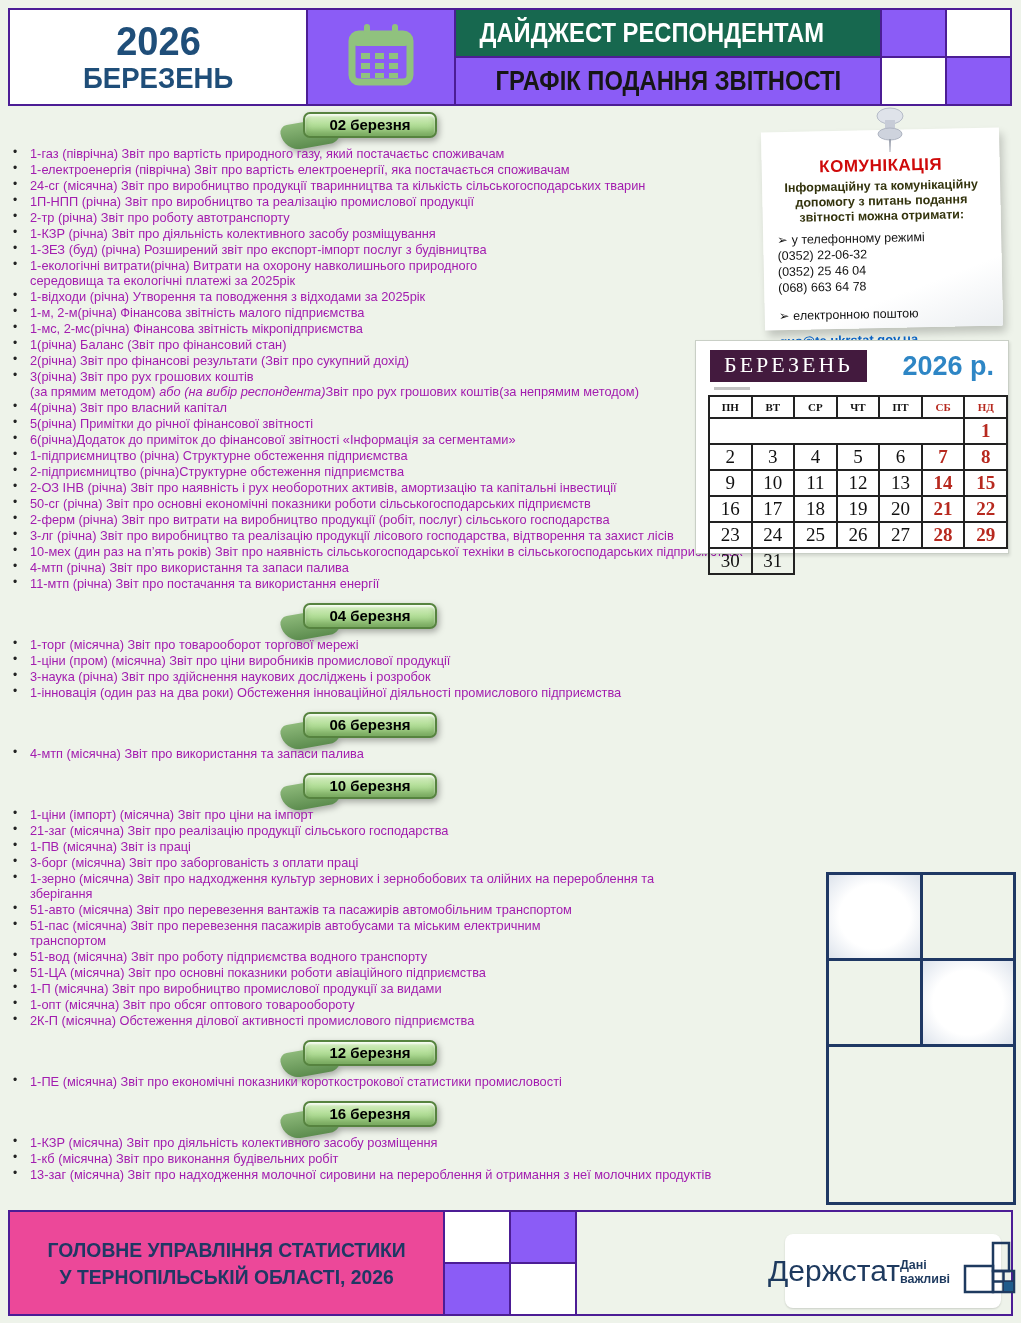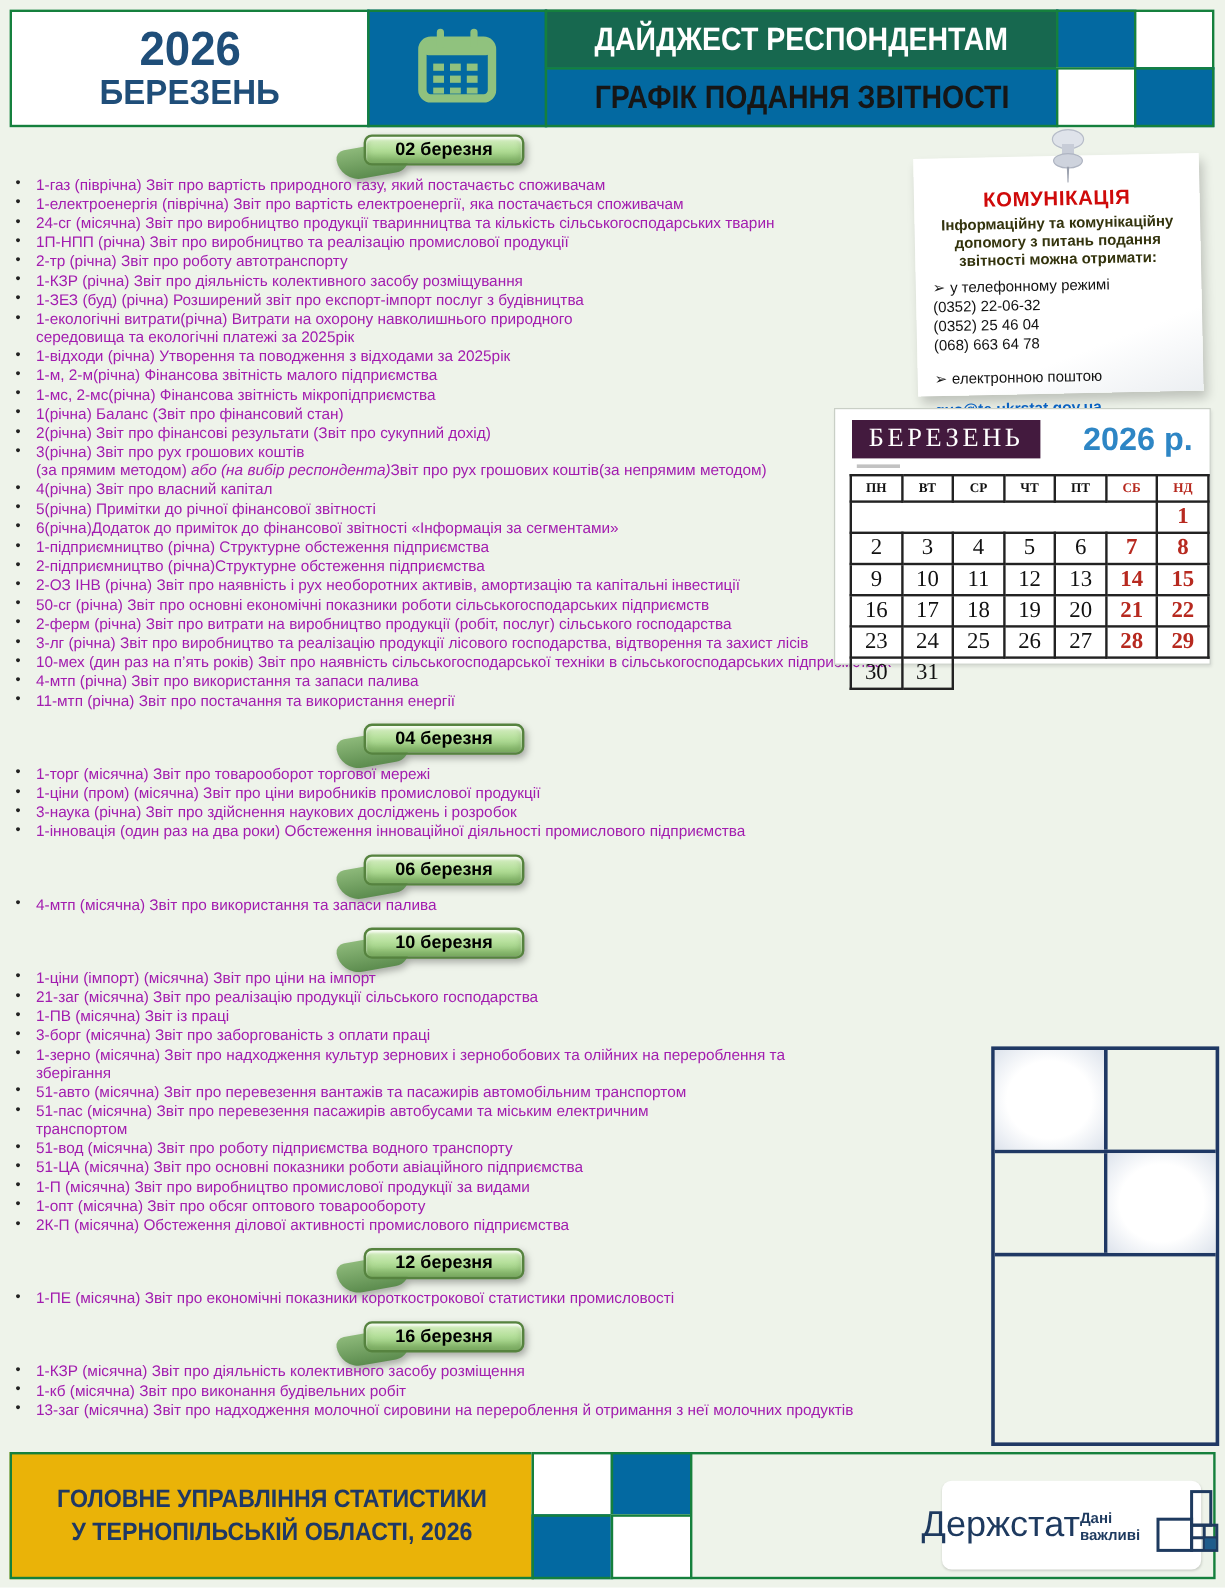--- a/index.html
+++ b/index.html
@@ -4,7 +4,7 @@
 <style>
   html,body{margin:0;padding:0;}
   .page{position:relative;width:1021px;height:1323px;background:#eef3ea;font-family:"Liberation Sans",sans-serif;overflow:hidden;}
-  .box{position:absolute;border:2px solid #15803d;box-sizing:border-box;}
+  .box{position:absolute;border:2px solid #4c1d95;box-sizing:border-box;}
   .bg-green{background:#17684f;}
   .bg-light{background:#0369a1;}
   .bg-white{background:#fff;}

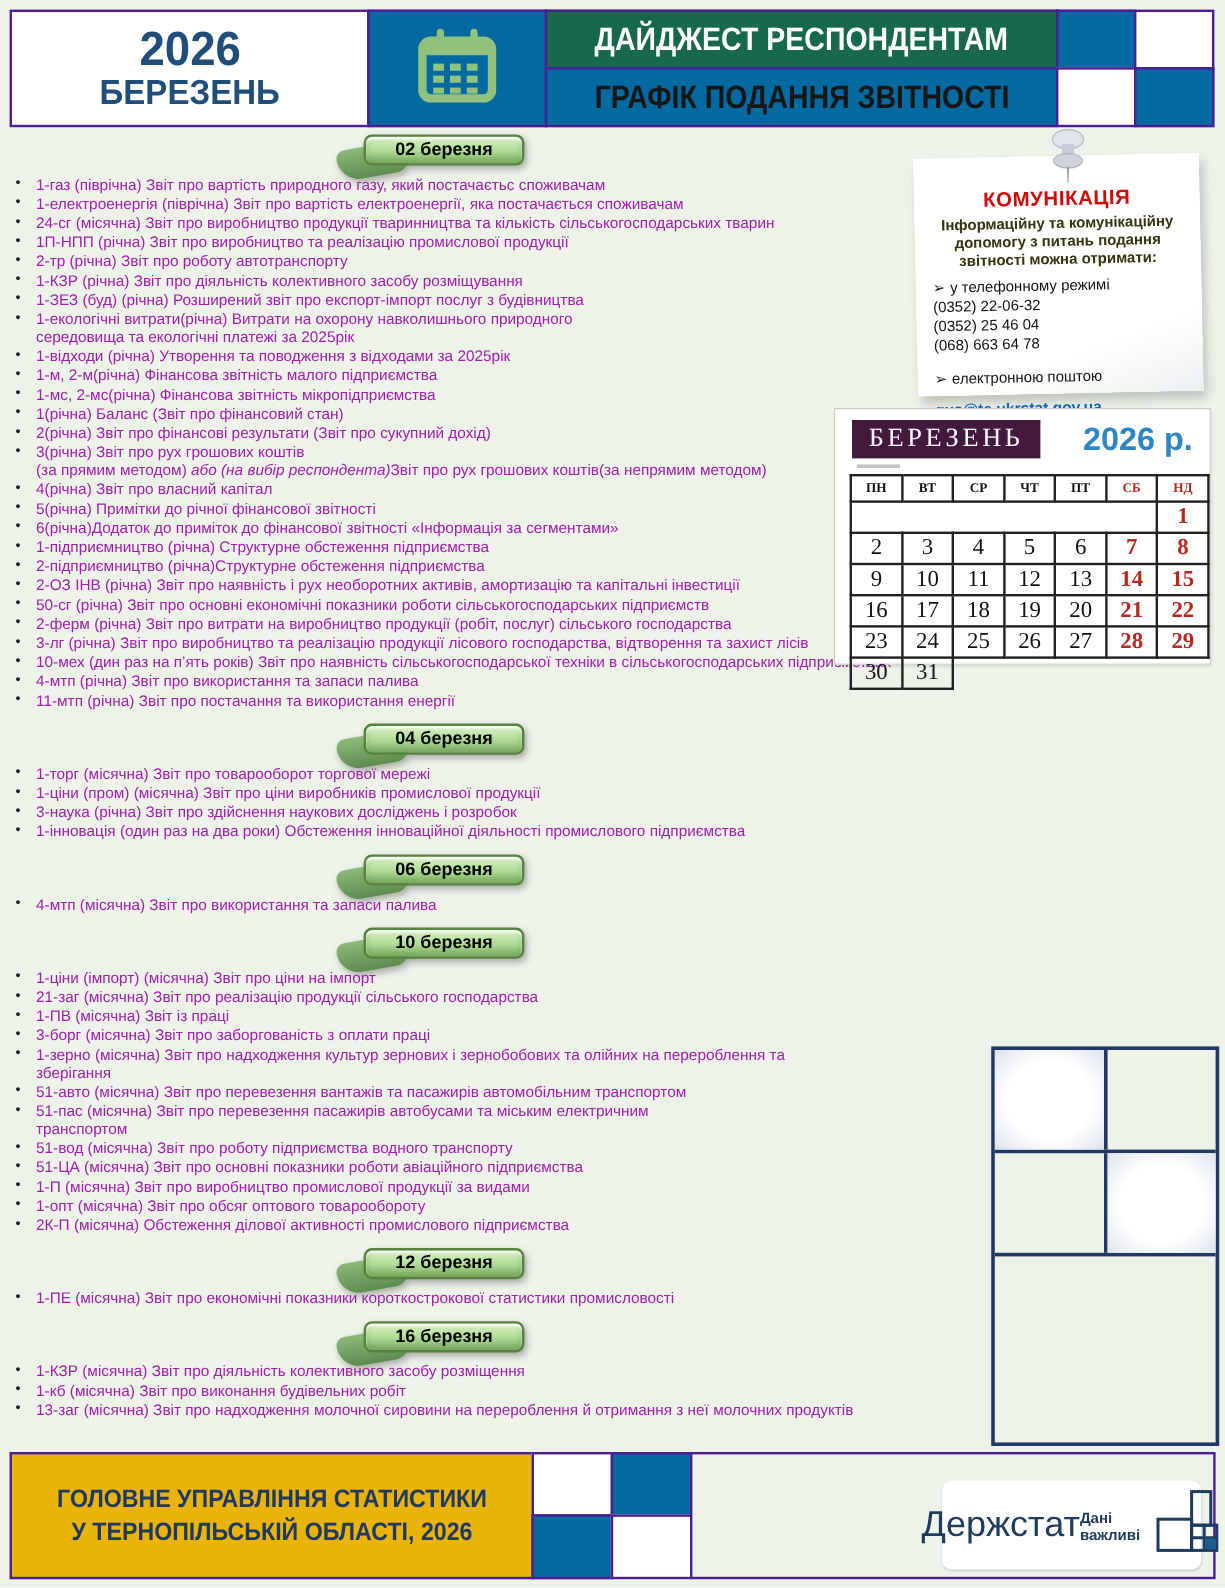--- a/index.html
+++ b/index.html
@@ -14,7 +14,7 @@
   .year{font-size:40px;font-weight:bold;color:#1f4e79;line-height:42px;transform:scaleX(.95);}
   .month{font-size:29px;font-weight:bold;color:#1f4e79;line-height:32px;transform:scaleX(.95);}
   .icon-box{left:306px;top:8px;width:150px;height:98px;display:flex;align-items:center;justify-content:center;}
-  .title1{left:454px;top:8px;width:428px;height:50px;display:flex;align-items:center;justify-content:center;}
+  .title1{left:454px;top:8px;width:428px;height:50px;display:flex;align-items:center;}
   .title1 span{color:#fff;font-weight:bold;font-size:27px;white-space:nowrap;transform:scaleX(.88);}
   .title2{left:454px;top:56px;width:428px;height:50px;display:flex;align-items:center;justify-content:center;}
   .title2 span{color:#161616;font-weight:bold;font-size:27px;white-space:nowrap;transform:scaleX(.88);}

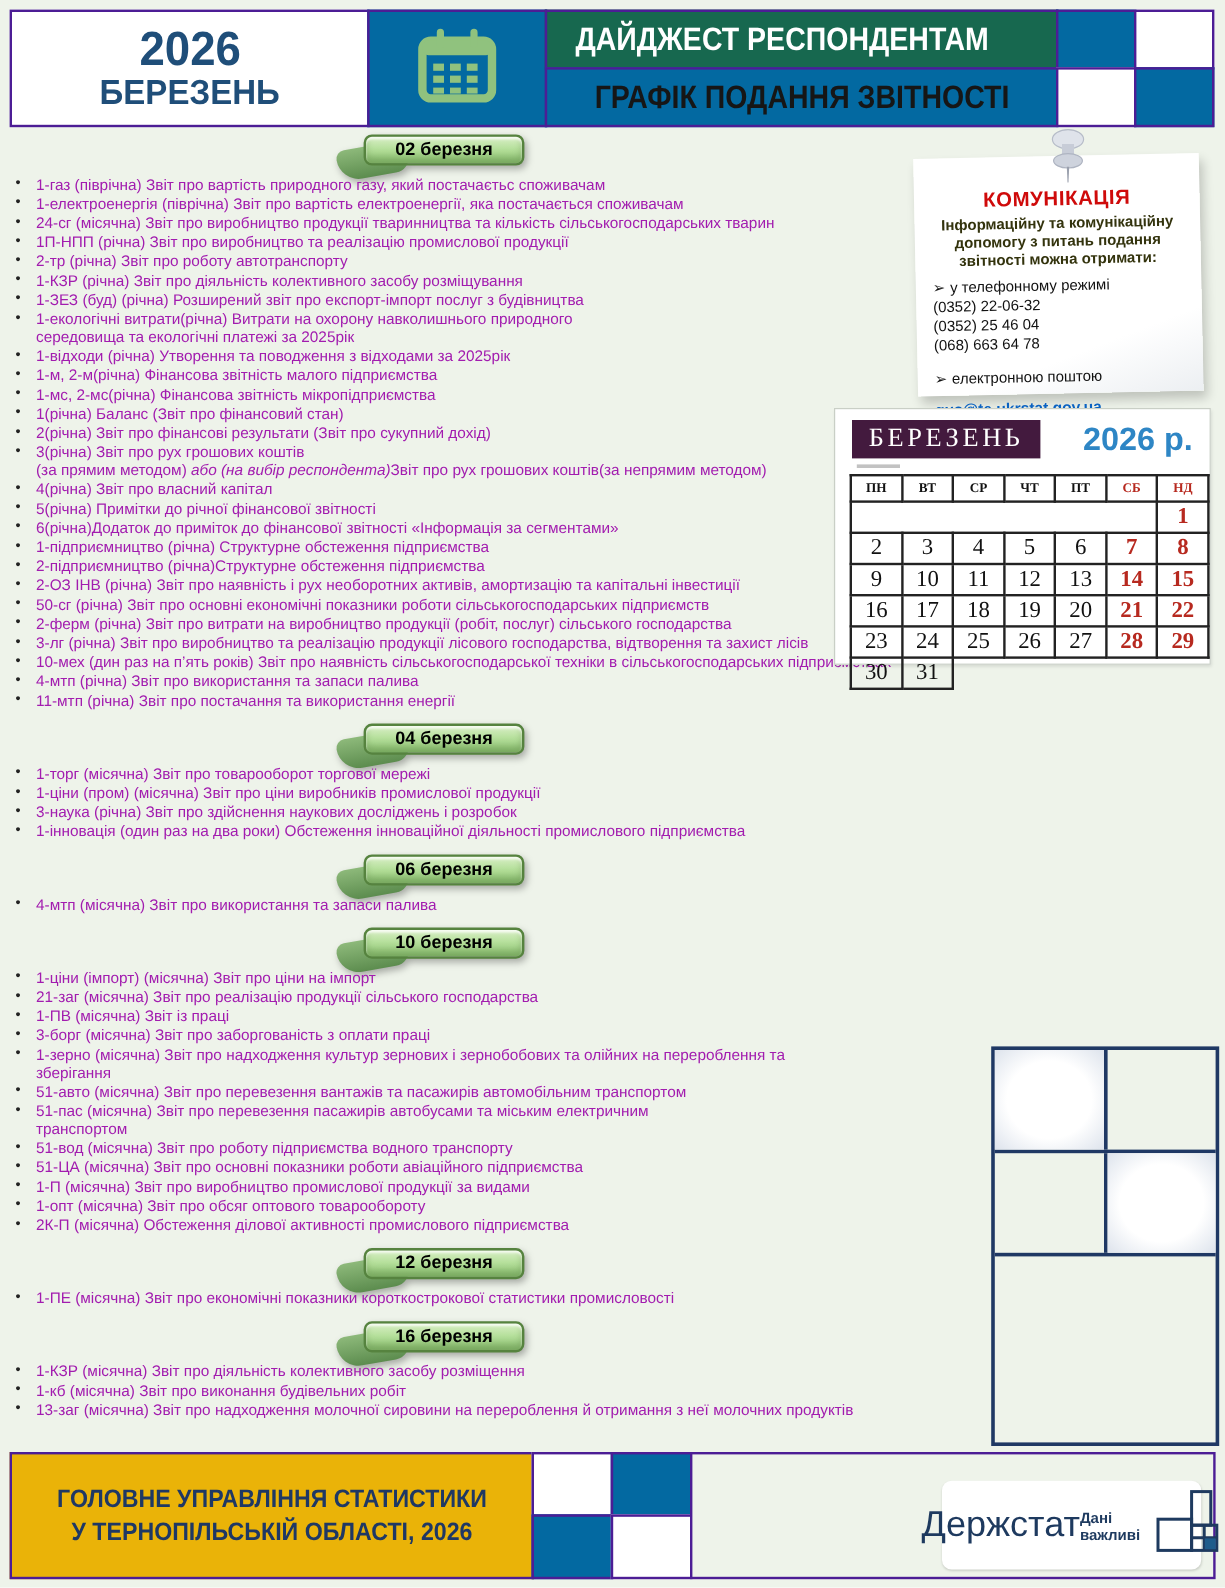--- a/index.html
+++ b/index.html
@@ -6,7 +6,7 @@
   .page{position:relative;width:1021px;height:1323px;background:#eef3ea;font-family:"Liberation Sans",sans-serif;overflow:hidden;}
   .box{position:absolute;border:2px solid #4c1d95;box-sizing:border-box;}
   .bg-green{background:#17684f;}
-  .bg-light{background:#0369a1;}
+  .bg-light{background:#8b5cf6;}
   .bg-white{background:#fff;}
 
   

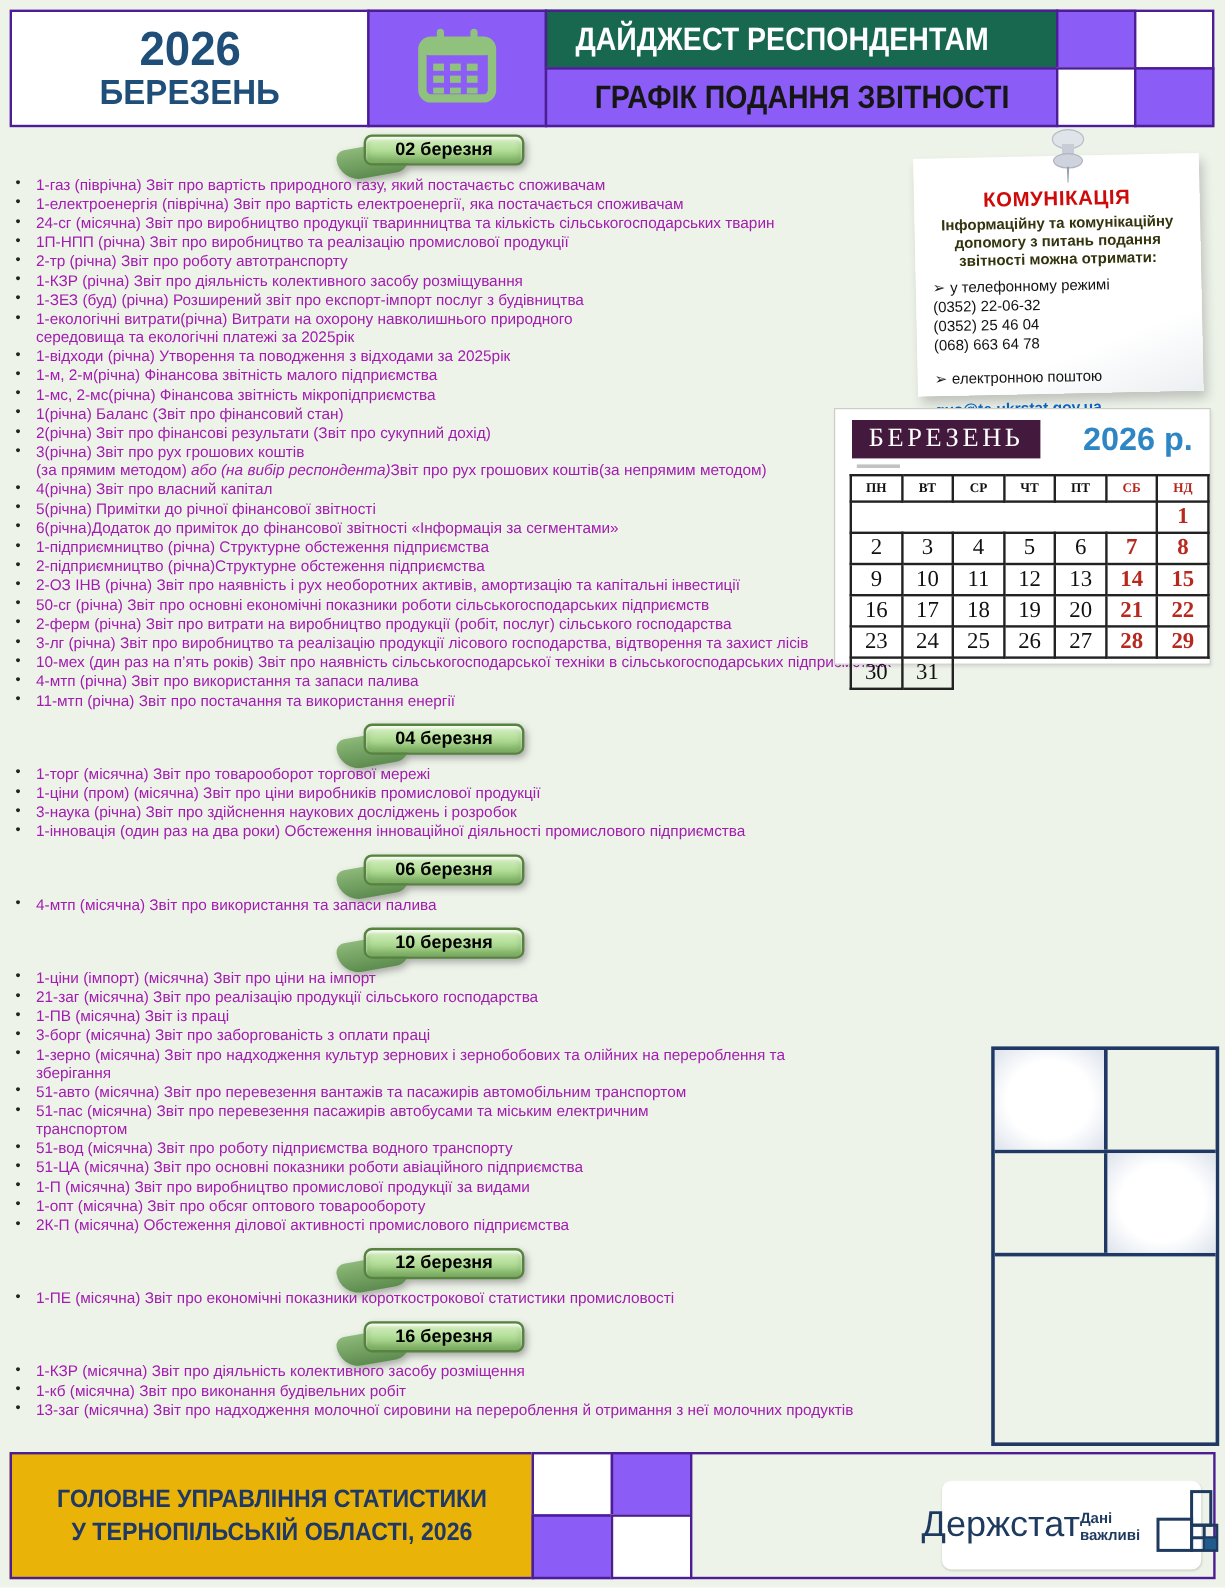--- a/index.html
+++ b/index.html
@@ -63,7 +63,7 @@
   .glow{background:radial-gradient(ellipse at center,#ffffff 55%,#dde3ec 100%);}
 
   
-  .org-box{left:8px;top:1210px;width:437px;height:106px;background:#eab308;display:flex;flex-direction:column;align-items:center;justify-content:center;}
+  .org-box{left:8px;top:1210px;width:437px;height:106px;background:#ec4899;display:flex;flex-direction:column;align-items:center;justify-content:center;}
   .org-box div{font-size:21px;font-weight:bold;color:#1f3864;line-height:27px;white-space:nowrap;transform:scaleX(.92);}
   .fcell{width:68px;height:54px;}
   .big-green{left:575px;top:1210px;width:438px;height:106px;background:#eef3ea;}

